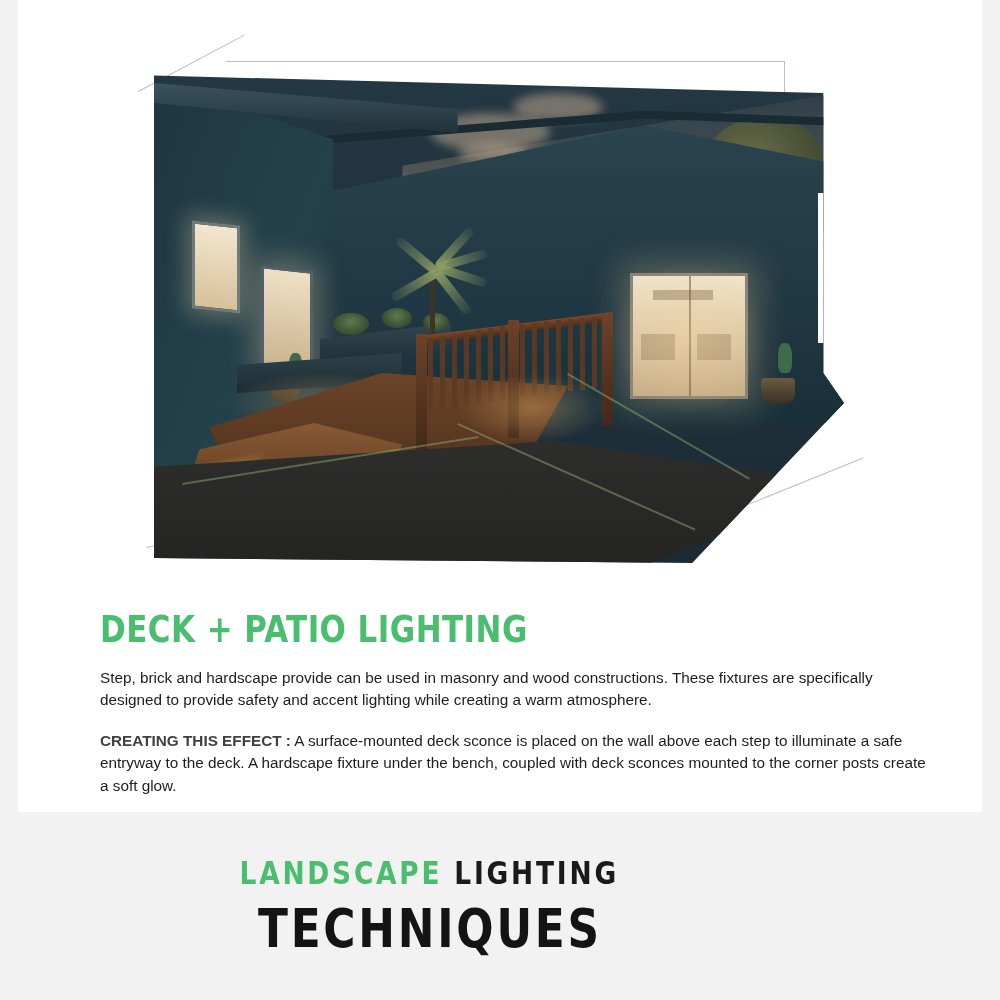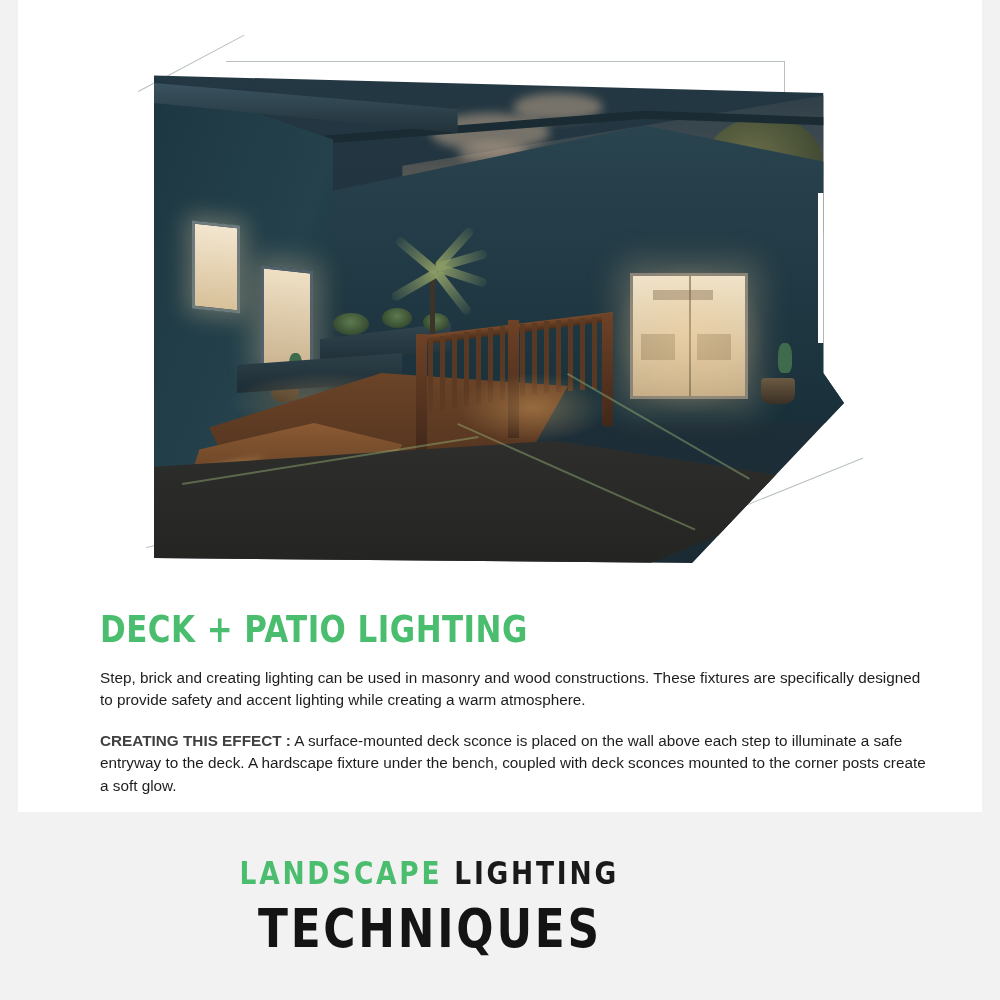--- a/index.html
+++ b/index.html
@@ -453,7 +453,7 @@
     <div class="text-block">
       <h1 class="headline">DECK + PATIO LIGHTING</h1>
 
-      <p class="body">Step, brick and creating lighting can be used in masonry and wood constructions. These fixtures are specifically designed to provide safety and accent lighting while creating a warm atmosphere.</p>
+      <p class="body">Step, brick and hardscape provide can be used in masonry and wood constructions. These fixtures are specifically designed to provide safety and accent lighting while creating a warm atmosphere.</p>
 
       <p class="body last"><span class="lead-label">CREATING THIS EFFECT :</span><span> A surface-mounted deck sconce is placed on the wall above each step to illuminate a safe entryway to the deck. A hardscape fixture under the bench, coupled with deck sconces mounted to the corner posts create a soft glow.</span></p>
     </div>

